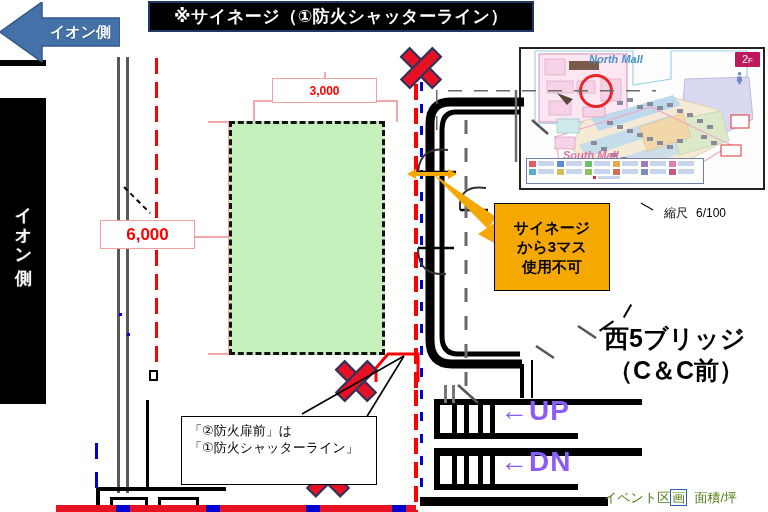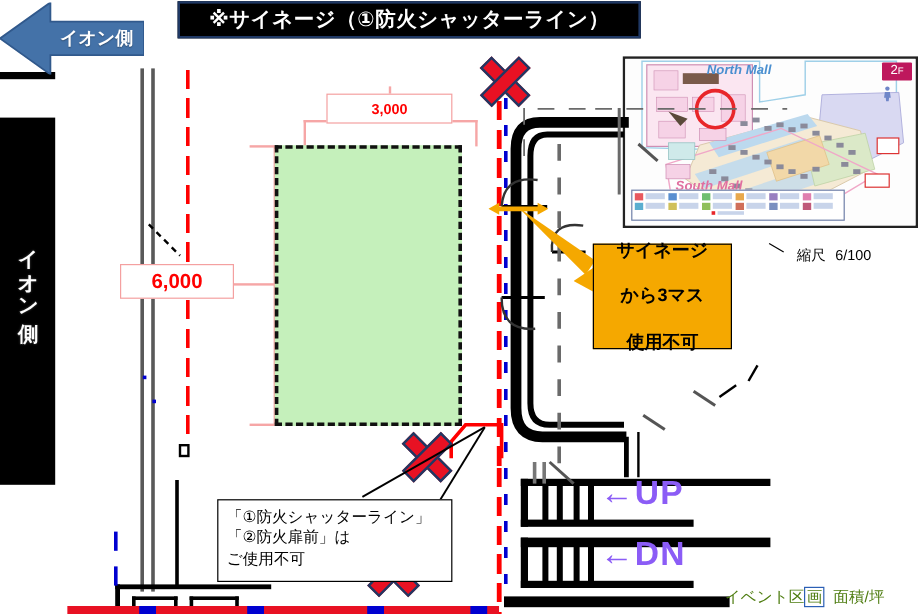--- a/index.html
+++ b/index.html
@@ -108,7 +108,7 @@
     left:494px;top:203px;width:116px;height:88px;background:#f5a800;
     border:1.5px solid #000;box-sizing:border-box;
     display:flex;flex-direction:column;align-items:center;justify-content:center;
-    font-size:15px;font-weight:bold;line-height:1.28;color:#000;gap:19px;
+    font-size:15px;font-weight:bold;line-height:1.28;color:#000;
   }
   .callout-tail{
     left:478px;top:222px;width:18px;height:22px;background:#f5a800;

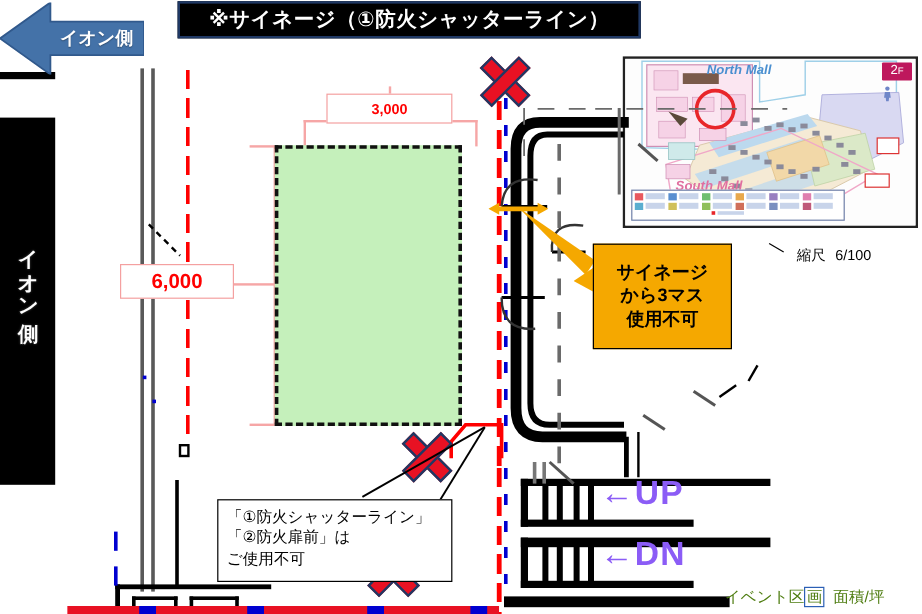--- a/index.html
+++ b/index.html
@@ -415,6 +415,10 @@
 
   <div class="abs bridge-tick"></div>
   <div class="abs bridge-tick2"></div>
+  <div class="abs bridge-label">
+    <div>西5ブリッジ</div>
+    <div class="l2">（C＆C前）</div>
+  </div>
 
   <div class="abs" style="left:434px;top:399px;width:208px;height:6px;background:#000;"></div>
   <div class="abs" style="left:434px;top:399px;width:6px;height:40px;background:#000;"></div>

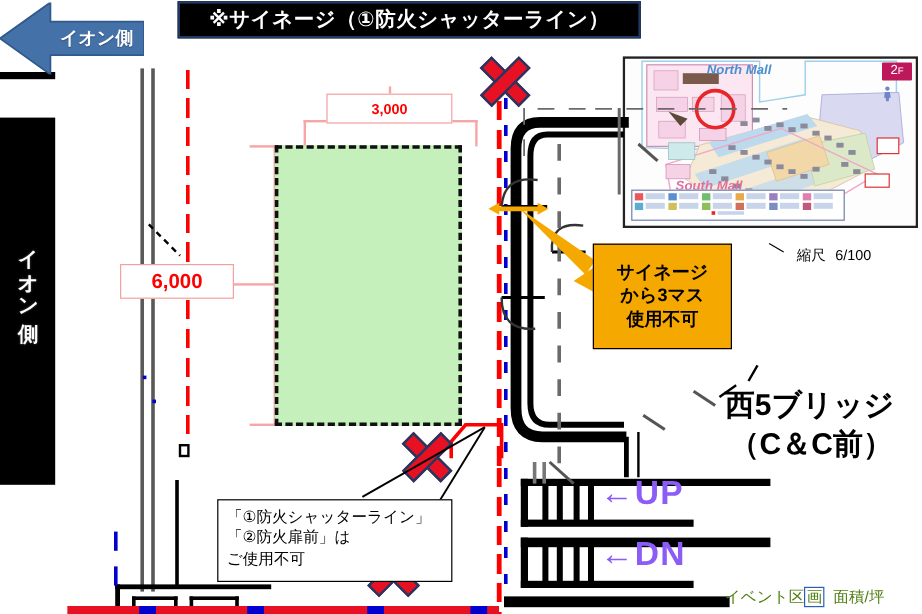--- a/index.html
+++ b/index.html
@@ -408,8 +408,8 @@
     <path d="M66 66 L104 4" stroke="#000" stroke-width="1.6" fill="none"></path>
   </svg>
   <div class="abs note-box">
+    <div>「②防火扉前」は</div>
     <div>「①防火シャッターライン」</div>
-    <div>「②防火扉前」は</div>
     <div>ご使用不可</div>
   </div>
 

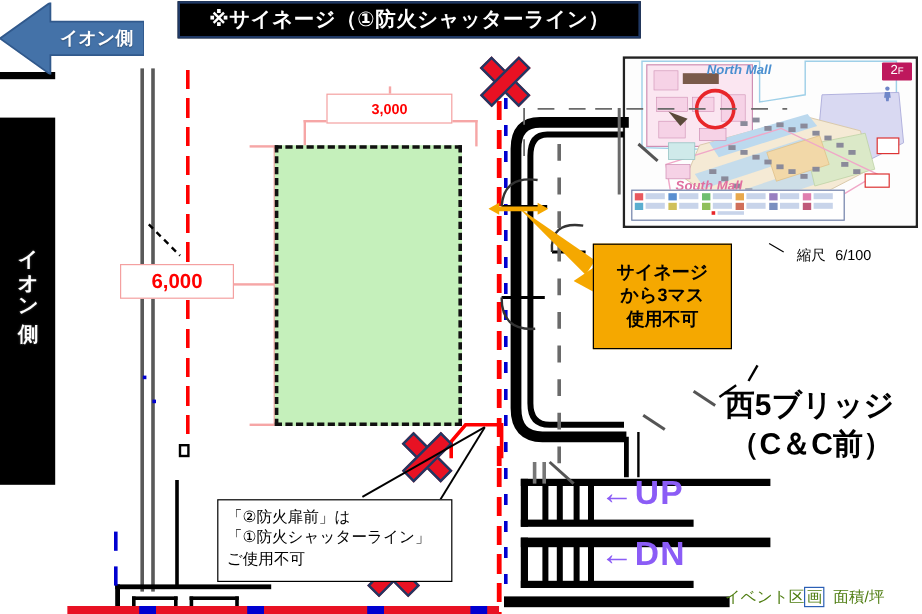--- a/index.html
+++ b/index.html
@@ -410,7 +410,6 @@
   <div class="abs note-box">
     <div>「②防火扉前」は</div>
     <div>「①防火シャッターライン」</div>
-    <div>ご使用不可</div>
   </div>
 
   <div class="abs bridge-tick"></div>

